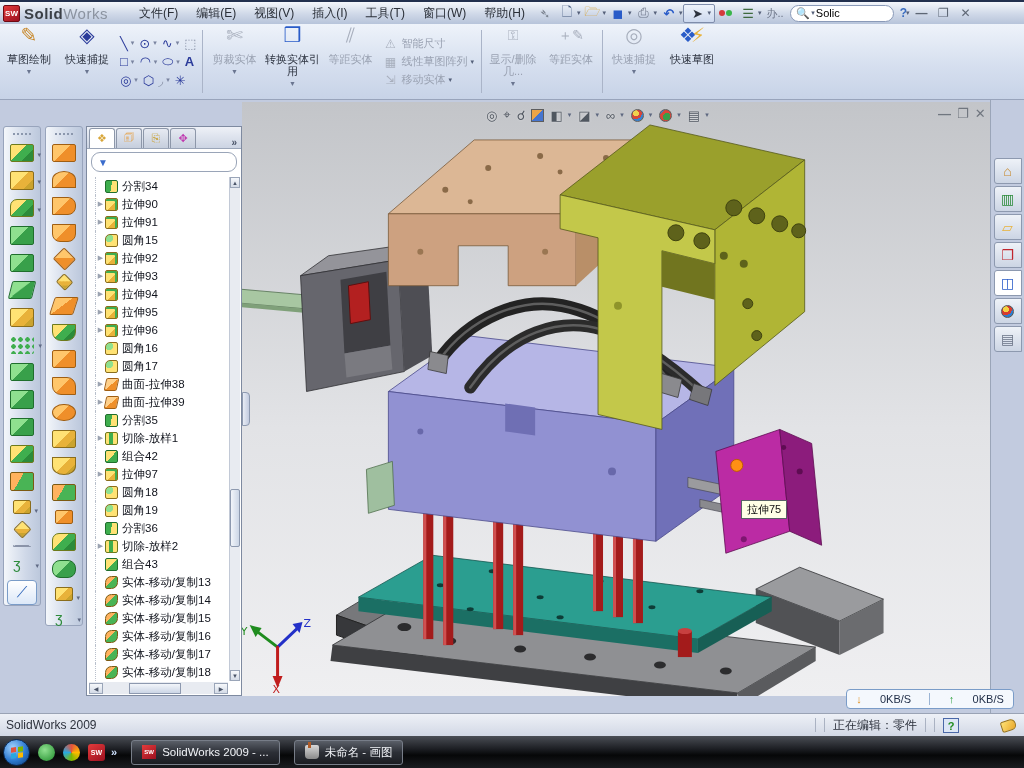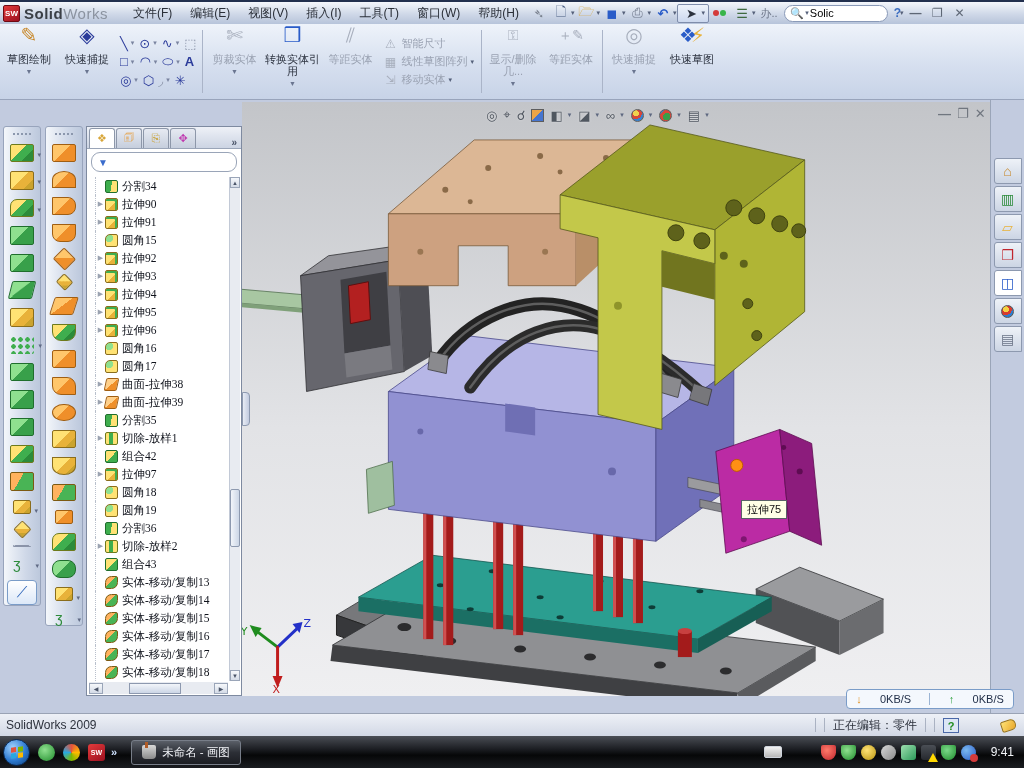--- a/index.html
+++ b/index.html
@@ -12,7 +12,7 @@
     display:flex; align-items:center; }
   .swcube { width:17px; height:17px; background:linear-gradient(145deg,#e33b3b,#9c1020); border:1px solid #6e0a14;
     color:#fff; font-size:8px; font-weight:bold; display:flex; align-items:center; justify-content:center; margin:0 4px 0 3px; border-radius:2px;}
-  .brand { font-size:15px; letter-spacing:.5px; margin-right:16px; }
+  .brand { font-size:15px; letter-spacing:.5px; margin-right:22px; }
   .brand b { color:#3a3f46; } .brand span { color:#8b93a0; font-weight:normal; }
   .menu { padding:3px 9px; color:#2a2f38; cursor:default; }
   .tb-ico { width:20px; height:18px; display:inline-flex; align-items:center; justify-content:center; font-size:13px; color:#44597e; margin:0 1px; }

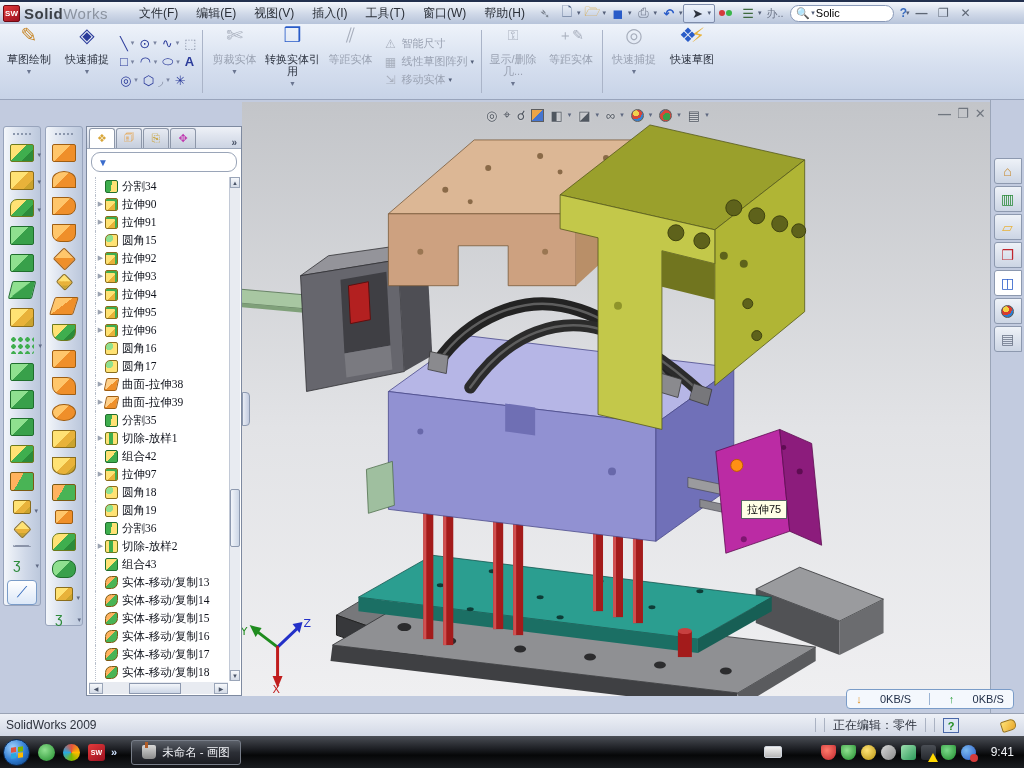--- a/index.html
+++ b/index.html
@@ -86,7 +86,7 @@
   .ptab.active { background:#fff; }
   .chev { margin-left:auto; margin-right:4px; color:#4a5468; font-size:10px; font-weight:bold;}
   #filterbox { height:20px; margin:3px 4px; border:1px solid #9aa5b8; border-radius:9px; background:#fff; display:flex; align-items:center; padding:0 6px; color:#3a6ccc; font-size:10px;}
-  #tree { position:absolute; left:2px; top:50px; right:13px; bottom:14px; overflow:hidden;font-family:Liberation Serif, serif; }
+  #tree { position:absolute; left:2px; top:50px; right:13px; bottom:14px; overflow:hidden; }
   .trow { height:18px; display:flex; align-items:center; font-size:11.5px; color:#10131c; white-space:nowrap; border-left:1px dotted #b9c0cc; margin-left:6px;}
   .exp { width:9px; font-size:7px; color:#9aa2b0; text-align:center; flex:0 0 9px;}
   .tico { width:13px; height:13px; margin:0 4px 0 0; flex:0 0 13px; border-radius:2px;}

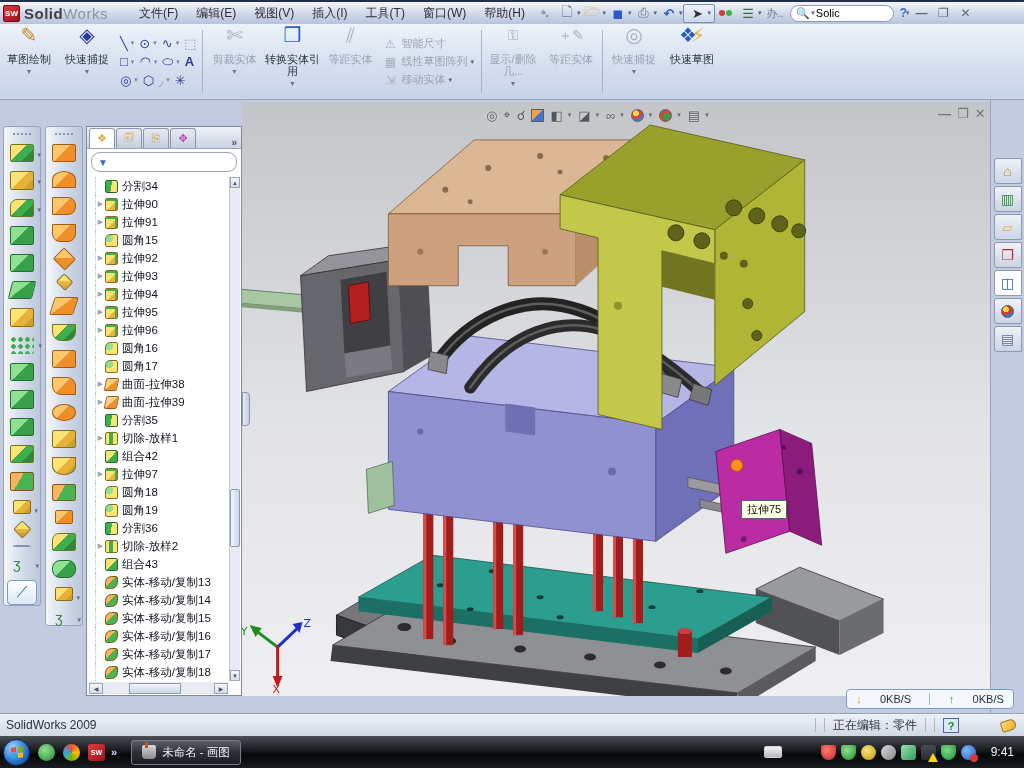--- a/index.html
+++ b/index.html
@@ -798,6 +798,10 @@
   <span class="ql ql3">SW</span>
   <span class="qlmore">»</span>
   <div class="taskbtn">
+    <span class="mini sw">SW</span>
+    <span>SolidWorks 2009 - ...</span>
+  </div>
+  <div class="taskbtn">
     <span class="mini paint"></span>
     <span>未命名 - 画图</span>
   </div>

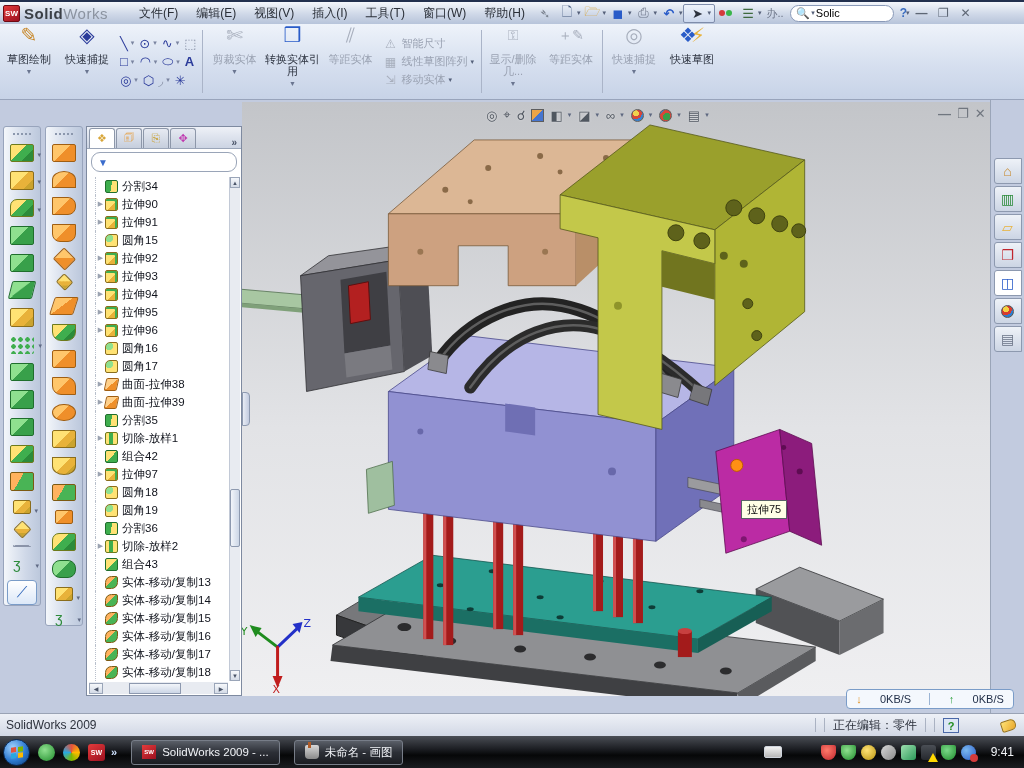--- a/index.html
+++ b/index.html
@@ -805,22 +805,6 @@
     <span class="mini paint"></span>
     <span>未命名 - 画图</span>
   </div>
-  <div id="tray">
-    <span class="kbd"></span>
-    <span class="tico2" style="background:radial-gradient(circle at 40% 35%,#ff7a6a,#c0262e); border-radius:2px 2px 50% 50%;"></span>
-    <span class="tico2" style="background:radial-gradient(circle at 40% 35%,#8fe08f,#1f8c2c); border-radius:2px 2px 50% 50%;"></span>
-    <span class="tico2" style="background:radial-gradient(circle at 40% 35%,#ffe274,#b89410); border-radius:50%;"></span>
-    <span class="tico2" style="background:linear-gradient(135deg,#d8d8d8,#8a8a8a); border-radius:50%;"></span>
-    <span class="tico2" style="background:linear-gradient(135deg,#9fe0b0,#2c9a5a);"></span>
-    <span class="tico2" style="background:linear-gradient(#4a4e55,#26292e); position:relative;">
-        <span style="position:absolute; right:-2px; bottom:-2px; width:0; height:0; border-left:5px solid transparent; border-right:5px solid transparent; border-bottom:9px solid #ffd800;"></span>
-      </span>
-    <span class="tico2" style="background:radial-gradient(circle at 40% 35%,#7ad888,#1f8c2c); border-radius:2px 2px 50% 50%;"></span>
-    <span class="tico2" style="background:radial-gradient(circle at 35% 35%,#7ab8f0,#2a5cc8); border-radius:50%; position:relative;">
-        <span style="position:absolute; right:-2px; bottom:-2px; width:8px; height:8px; border-radius:50%; background:#d43b3b;"></span>
-      </span>
-    <span class="clock">9:41</span>
-  </div>
 </div>
 
 </body></html>

